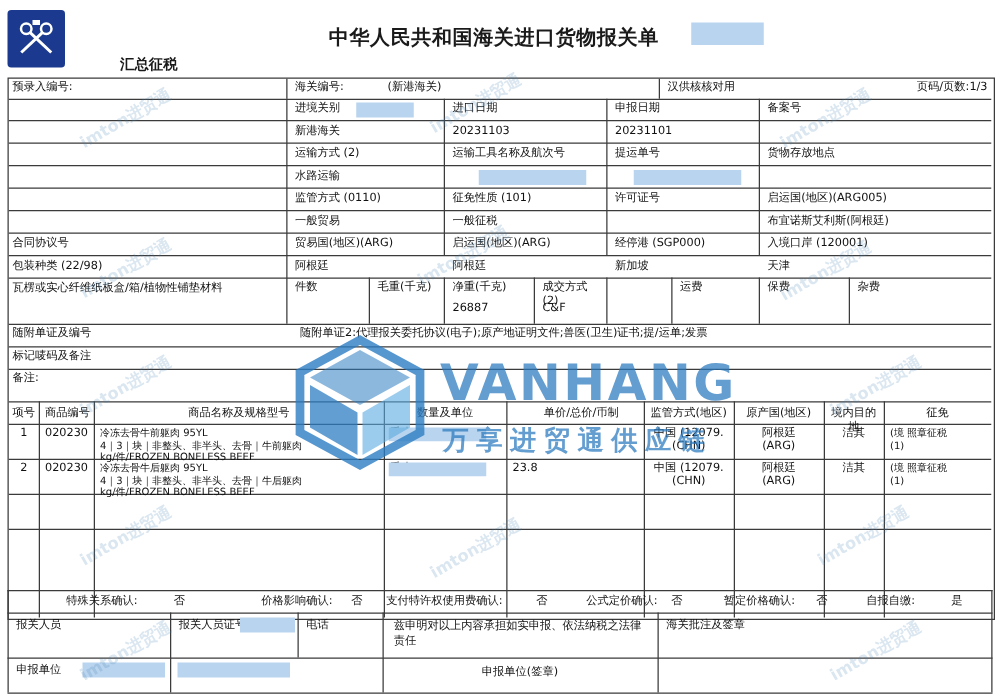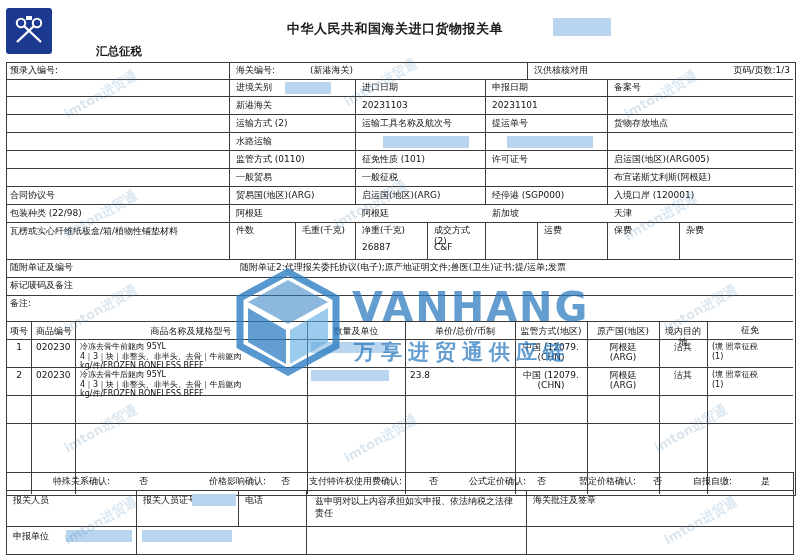--- a/index.html
+++ b/index.html
@@ -22,7 +22,7 @@
   }
   .doc-title {
     position:absolute; left:230px; top:20px; width:330px;
-    text-align:center; font-size:13px; font-weight:bold; letter-spacing:.5px;
+    text-align:center; font-size:16px; font-weight:bold; letter-spacing:.5px;
     font-family:"DejaVu Sans", sans-serif;
   }
   .title-redact {

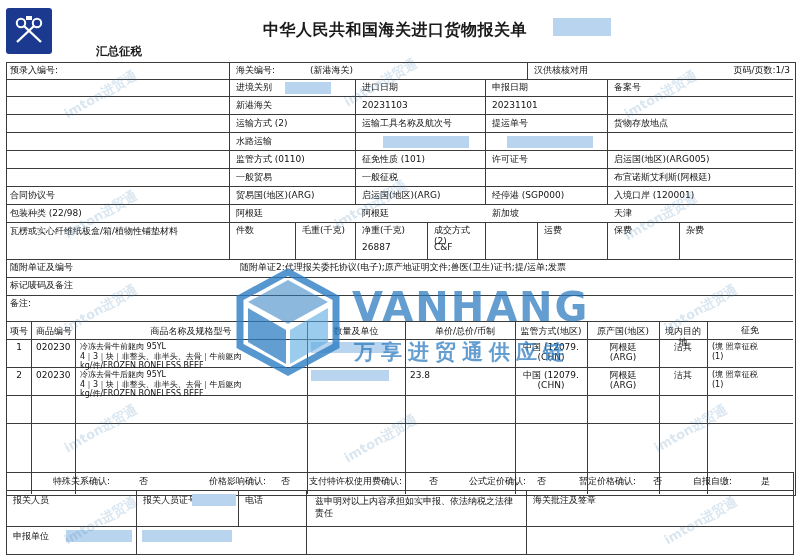--- a/index.html
+++ b/index.html
@@ -296,6 +296,7 @@
     <div class="cell lbl" style="left:524px;top:22px; width:170px;">海关批注及签章</div>
 
     <div class="cell lbl" style="left:4px;  top:58px; width:80px;">申报单位</div>
+    <div class="cell lbl c" style="left:330px;top:60px; width:160px;">申报单位(签章)</div>
 
     <div class="redact" style="left:186px; top:22px; width:44px; height:12px;"></div>
     <div class="redact" style="left:60px;  top:58px; width:66px; height:12px;"></div>

